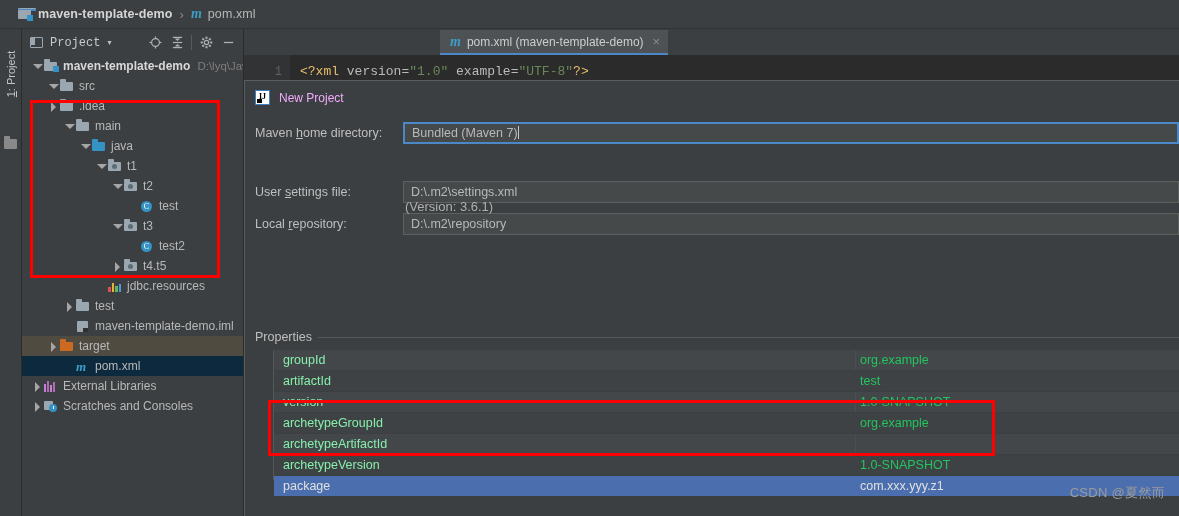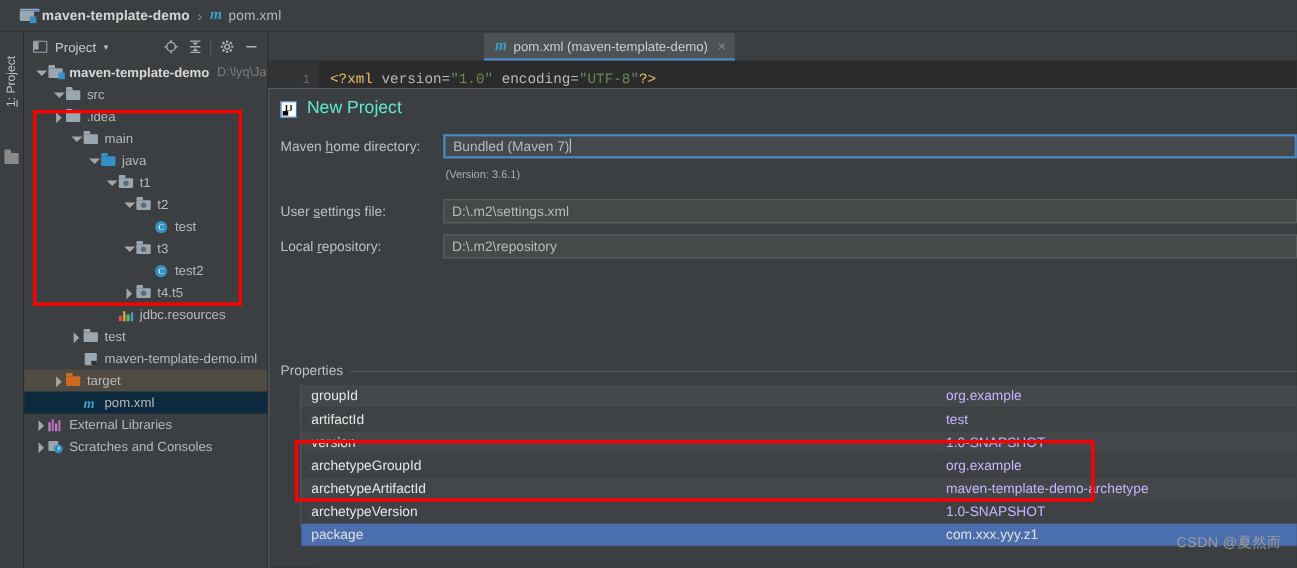--- a/index.html
+++ b/index.html
@@ -77,7 +77,7 @@
     position:absolute; left:0; top:0; width:100%; height:27px;
     display:flex; align-items:center; padding-left:8px;
   }
-  .pp-title { color:#c9c9c9; font-size:12px; margin-left:7px; }
+  .pp-title { color:#c9c9c9; font-size:12px; margin-left:7px;font-family:Liberation Mono, monospace; }
   .pp-caret { margin-left:7px; color:#c0c0c0; font-size:8px; }
   .ic-projectwin { width:13px;height:11px;border:1.6px solid #9aa7b0; border-radius:1px; position:relative;}
   .ic-projectwin:after { content:""; position:absolute; left:0; top:0; width:4px;height:7px;background:#9aa7b0;}

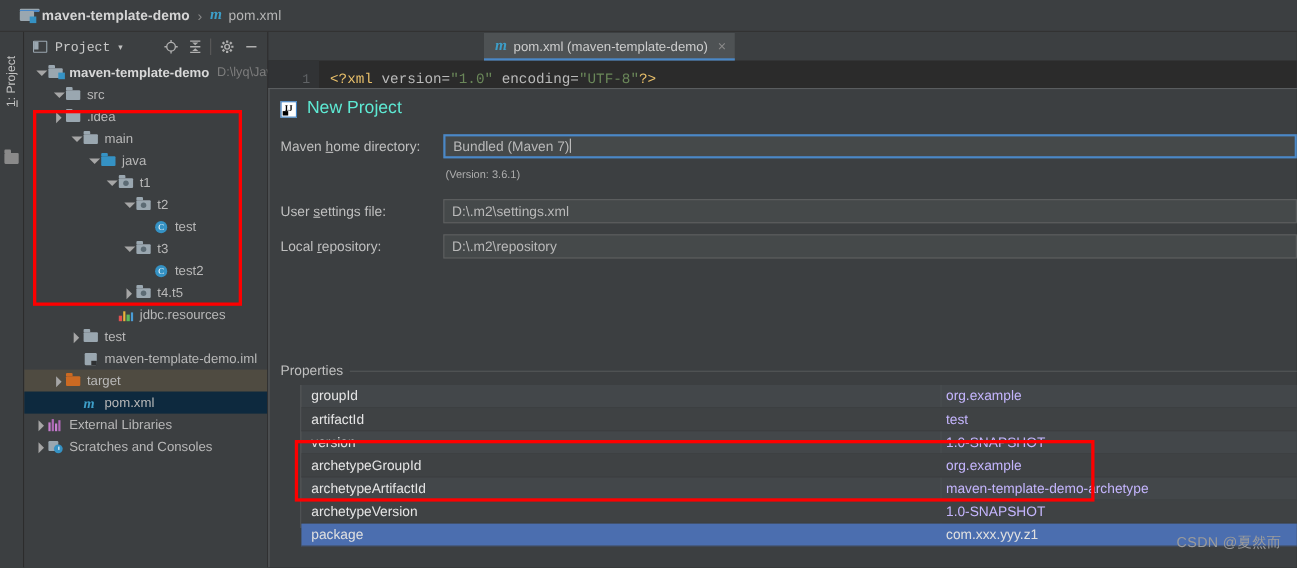--- a/index.html
+++ b/index.html
@@ -514,7 +514,7 @@
     <div class="gutter">
       <span class="lineno">1</span>
     </div>
-    <div class="code-line"><span class="cd-tag">&lt;?xml </span><span class="cd-attr">version=</span><span class="cd-str">"1.0"</span><span class="cd-attr"> encoding=</span><span class="cd-str">"UTF-8"</span><span class="cd-tag">?&gt;</span></div>
+    <div class="code-line"><span class="cd-tag">&lt;?xml </span><span class="cd-attr">version=</span><span class="cd-str">"1.0"</span><span class="cd-attr"> example=</span><span class="cd-str">"UTF-8"</span><span class="cd-tag">?&gt;</span></div>
   </div>
 
   <div class="dialog">

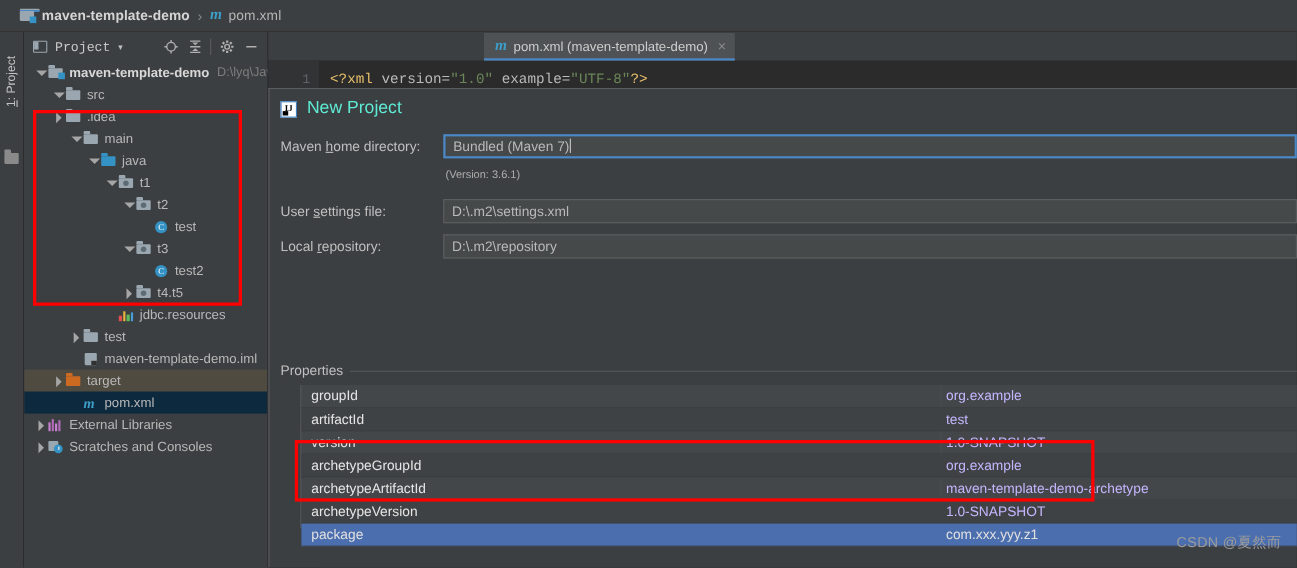--- a/index.html
+++ b/index.html
@@ -215,7 +215,7 @@
     font-family:"Liberation Serif", serif; position:relative;
   }
   .ic-ij:after{content:"";position:absolute;left:1px;bottom:1px;width:5px;height:4px;background:#000;}
-  .dlg-title-text { color:#5eead4; font-size:16px; margin-left:9px; }
+  .dlg-title-text { color:#f0abfc; font-size:12px; margin-left:9px; }
 
   .field-row { position:absolute; left:0; width:100%; height:22px; }
   .field-label { position:absolute; left:10px; color:#bfbfbf; font-size:12.5px; line-height:22px;}

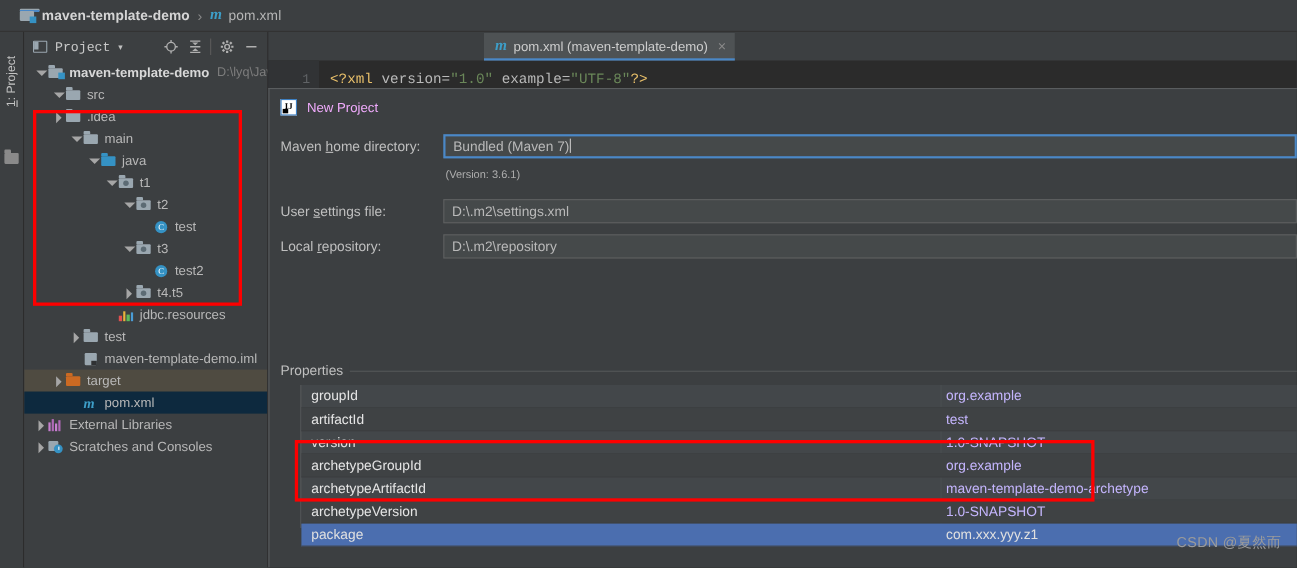--- a/index.html
+++ b/index.html
@@ -230,7 +230,7 @@
     background:#45494a; border:2px solid #4a88c7; line-height:18px;
   }
   .caret { display:inline-block; width:1px; height:13px; background:#c7c7c7; vertical-align:-2px; }
-  .version-note { position:absolute; left:160px; color:#aeaeae; font-size:10px; }
+  .version-note { position:absolute; left:160px; color:#aeaeae; font-size:13px;margin-top:45px; }
 
   
   .props-legend {

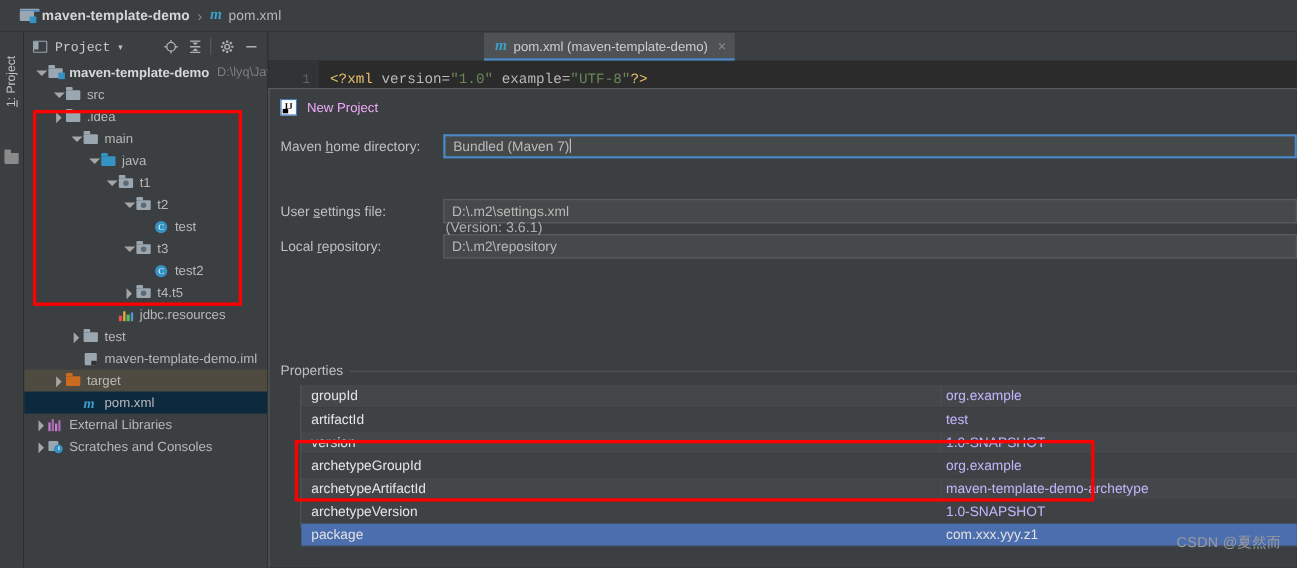--- a/index.html
+++ b/index.html
@@ -251,7 +251,7 @@
   }
   .prow.alt { background:#3f4244; }
   .prow.selected { background:#4b6eaf; }
-  .prow .pkey { position:absolute; left:9px; color:#e5e5e5; font-size:12.5px; }
+  .prow .pkey { position:absolute; left:9px; color:#86efac; font-size:12.5px; }
   .prow .pval { position:absolute; left:586px; color:#c4b5fd; font-size:12.5px; }
   .prow.selected .pkey, .prow.selected .pval { color:#e0e0e0; }
   .pcol-split { position:absolute; left:581px; top:0; bottom:0; width:1px; background:#4a4e50; }

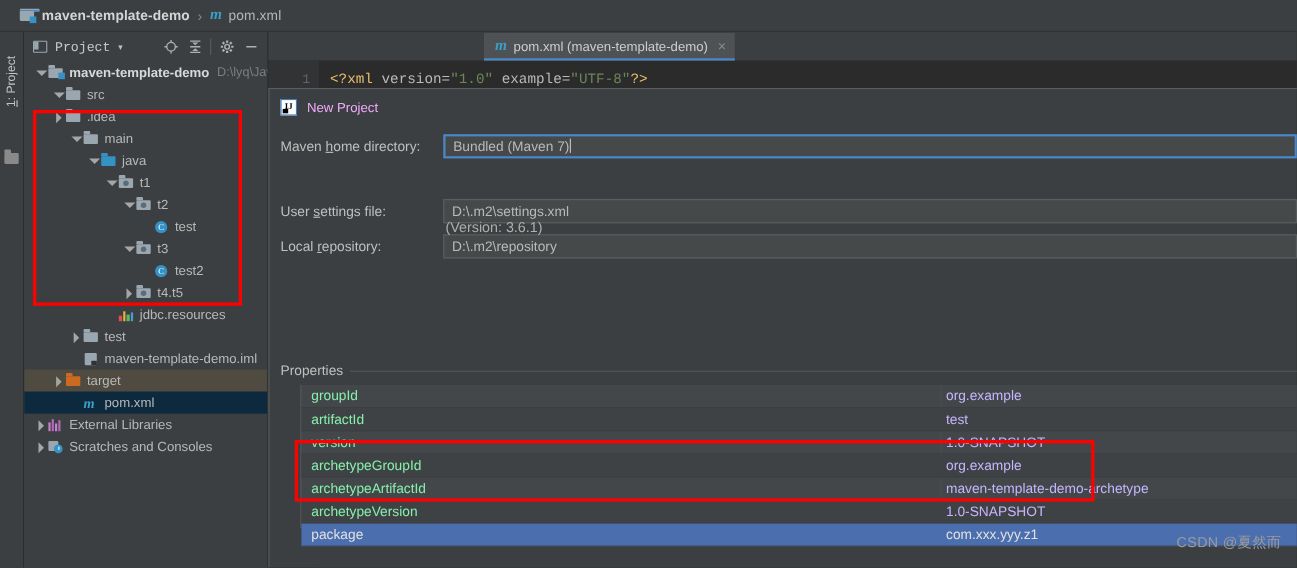--- a/index.html
+++ b/index.html
@@ -252,7 +252,7 @@
   .prow.alt { background:#3f4244; }
   .prow.selected { background:#4b6eaf; }
   .prow .pkey { position:absolute; left:9px; color:#86efac; font-size:12.5px; }
-  .prow .pval { position:absolute; left:586px; color:#c4b5fd; font-size:12.5px; }
+  .prow .pval { position:absolute; left:586px; color:#22c55e; font-size:12.5px; }
   .prow.selected .pkey, .prow.selected .pval { color:#e0e0e0; }
   .pcol-split { position:absolute; left:581px; top:0; bottom:0; width:1px; background:#4a4e50; }
 

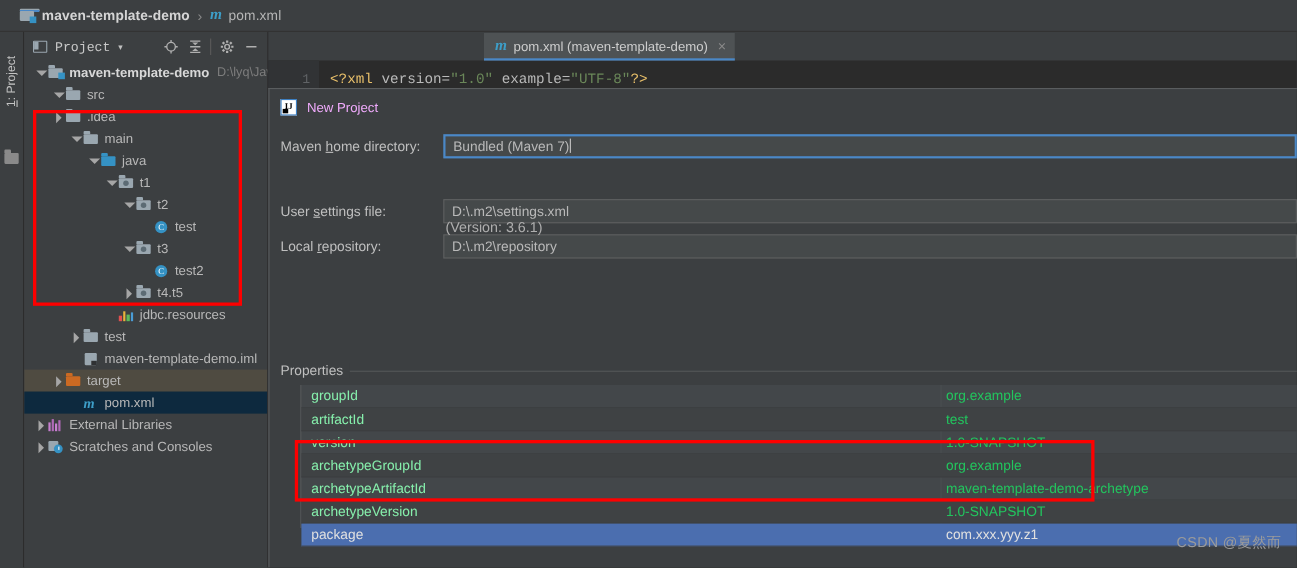--- a/index.html
+++ b/index.html
@@ -563,7 +563,6 @@
         </div>
         <div class="prow">
           <span class="pkey">archetypeArtifactId</span>
-          <span class="pval">maven-template-demo-archetype</span>
         </div>
         <div class="prow alt">
           <span class="pkey">archetypeVersion</span>

